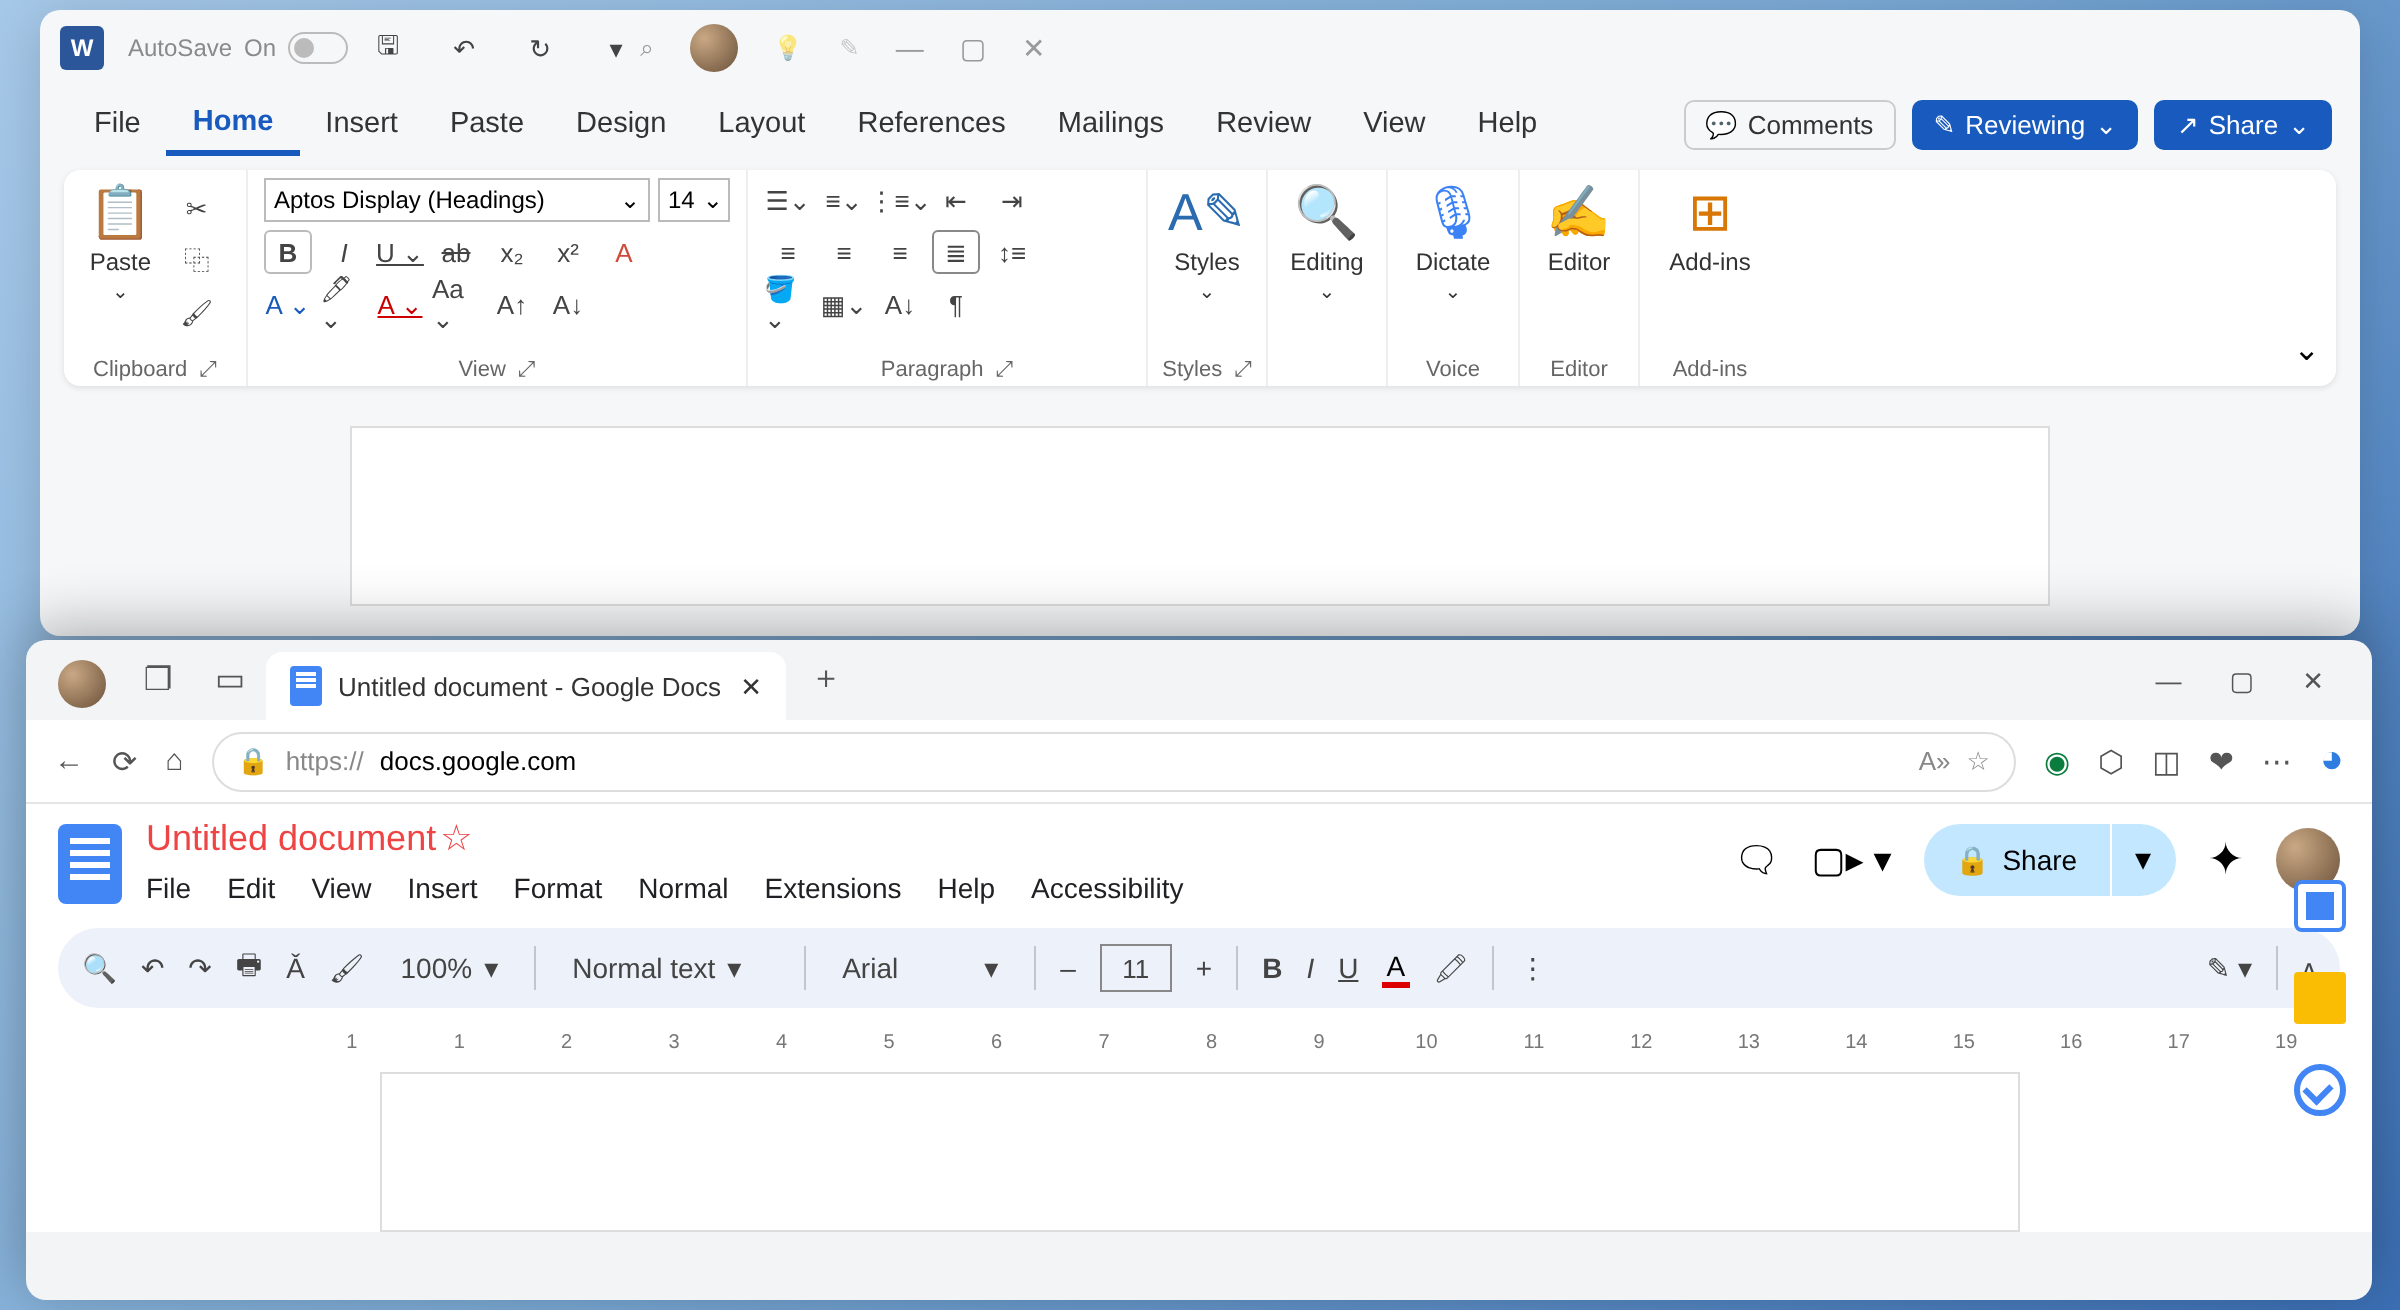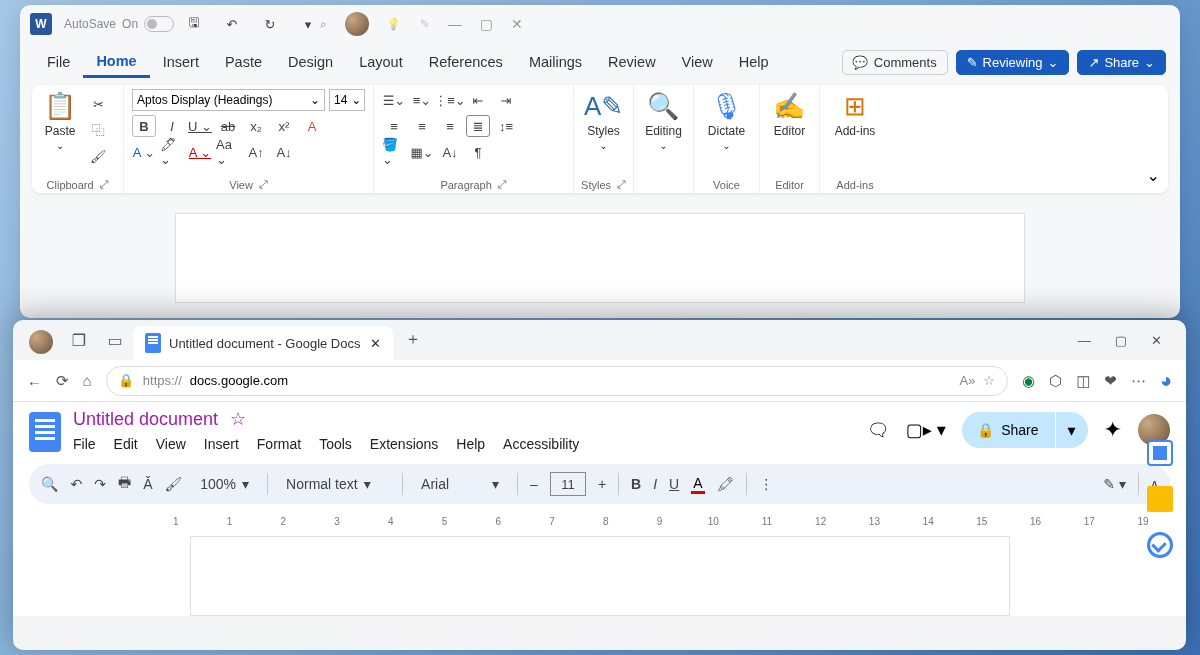--- a/index.html
+++ b/index.html
@@ -55,7 +55,7 @@
 .docs-logo-big{width:32px;height:40px;background:#4285f4;border-radius:4px;position:relative;margin-right:12px;margin-top:4px;}
 .docs-logo-big::after{content:"";position:absolute;top:7px;left:6px;right:6px;height:3px;background:#fff;box-shadow:0 6px 0 #fff,0 12px 0 #fff,0 18px 0 #fff;}
 .docs-title-block{flex:1;}
-.docs-title{font-size:18px;color:#a21caf;display:flex;align-items:center;gap:12px;}
+.docs-title{font-size:18px;color:#ef4444;display:flex;align-items:center;gap:2px;}
 .docs-menu{display:flex;gap:18px;font-size:14px;color:#202124;padding:6px 0 8px;}
 .docs-actions{display:flex;align-items:center;gap:16px;padding-top:4px;}
 .share{background:#c2e7ff;border-radius:20px 0 0 20px;height:36px;display:flex;align-items:center;gap:6px;padding:0 16px;font-weight:500;font-size:14px;}

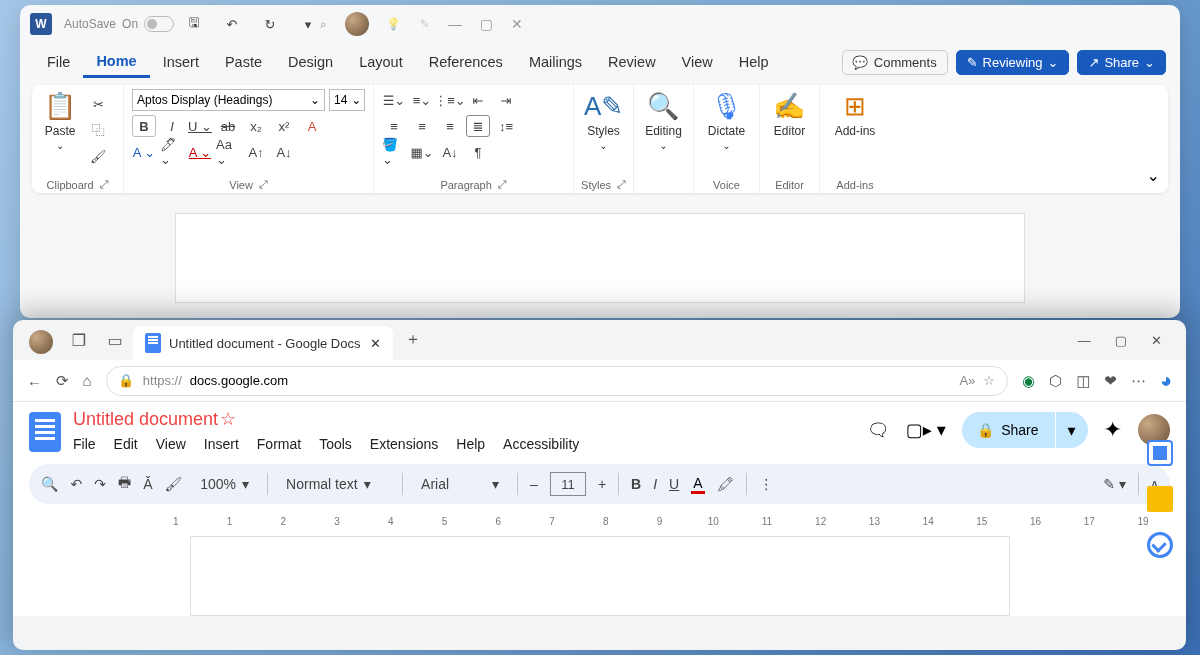--- a/index.html
+++ b/index.html
@@ -307,7 +307,7 @@
         <span>View</span>
         <span>Insert</span>
         <span>Format</span>
-        <span>Tools</span>
+        <span>Normal</span>
         <span>Extensions</span>
         <span>Help</span>
         <span>Accessibility</span>

